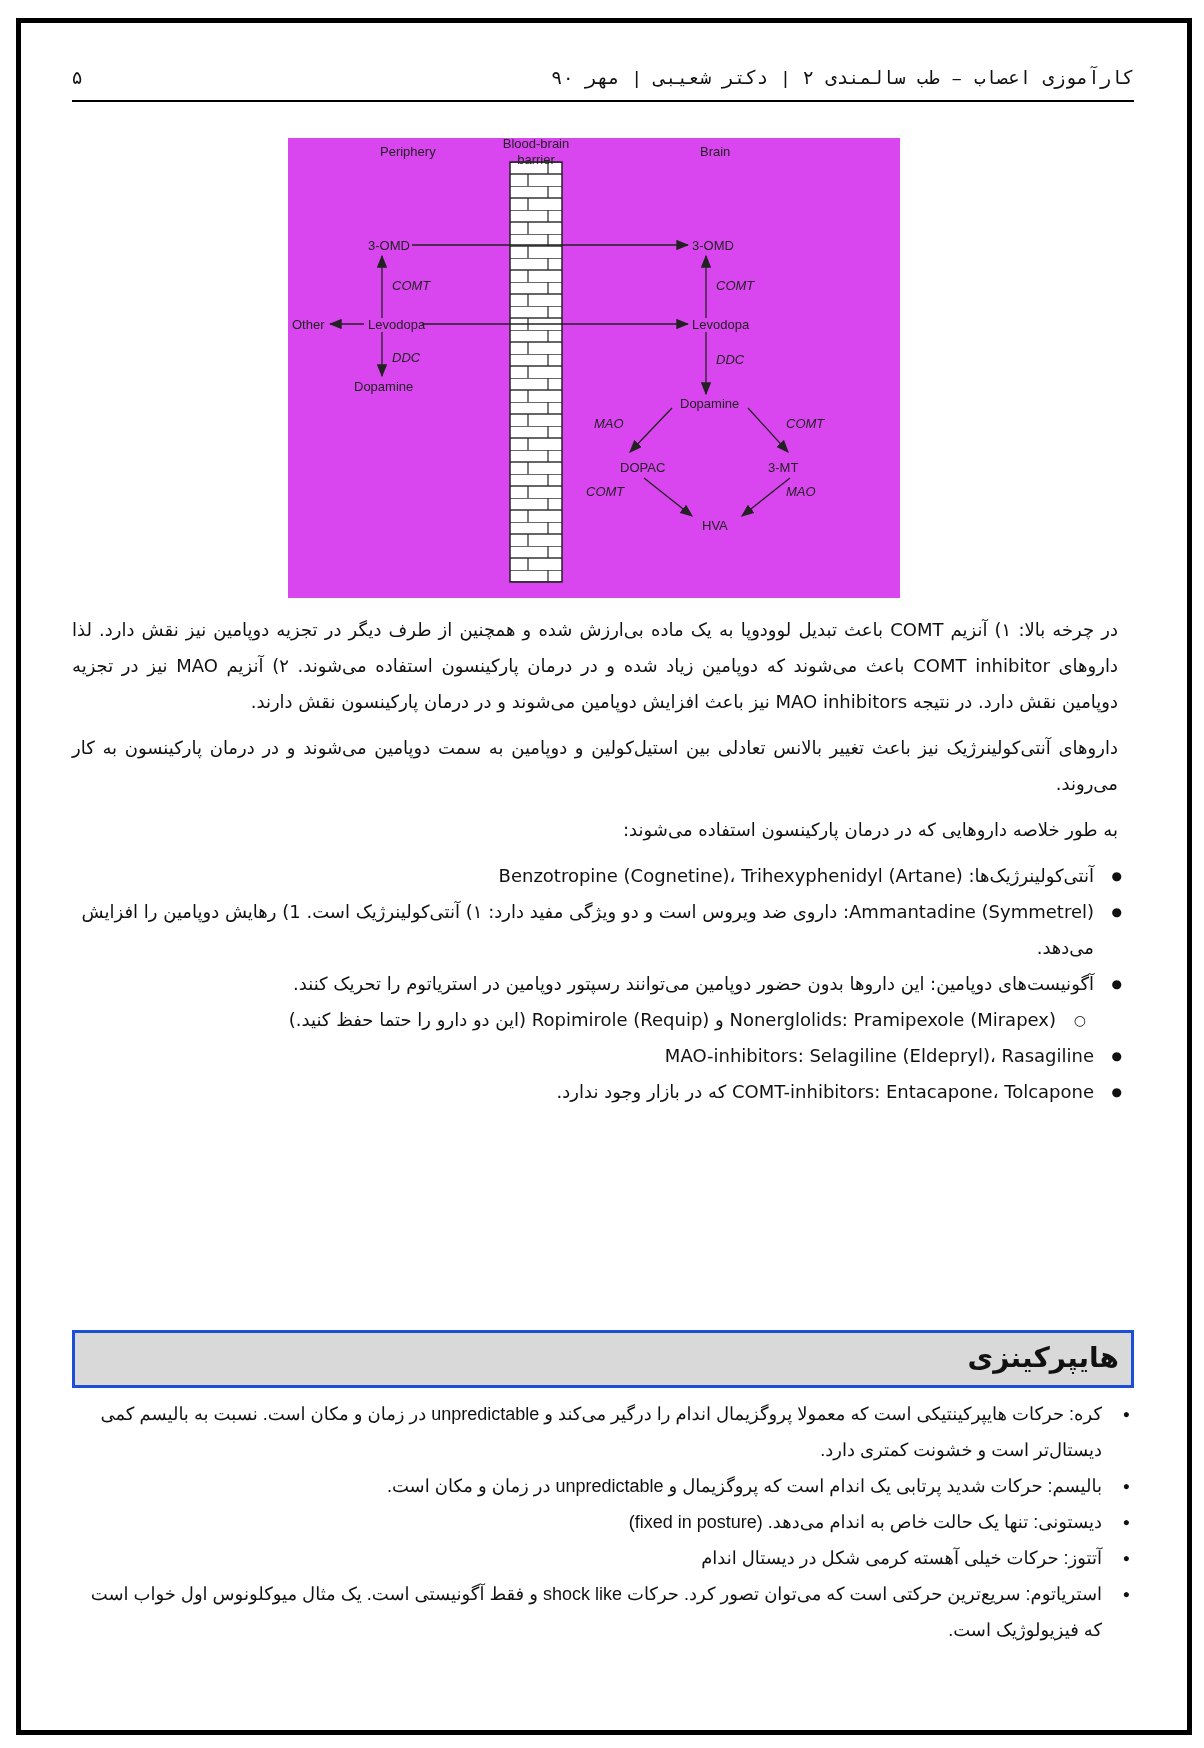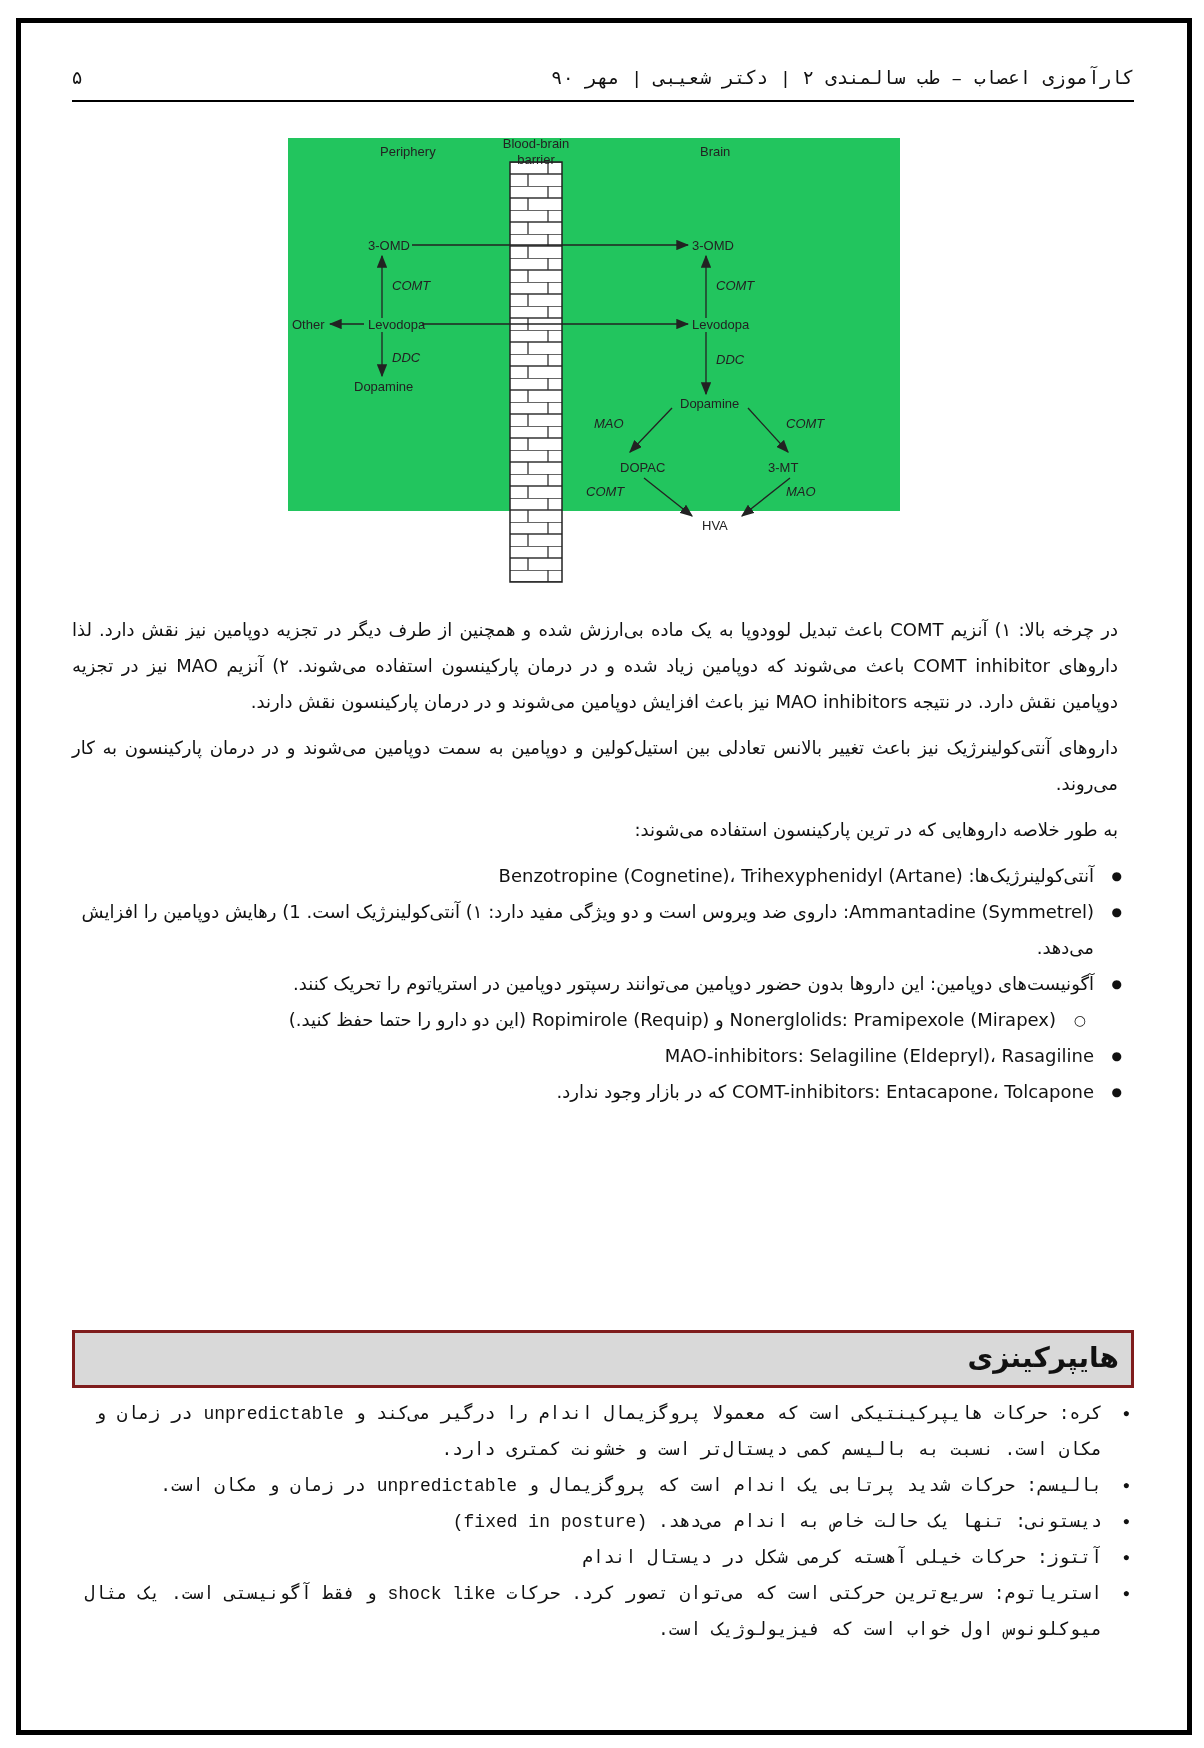--- a/index.html
+++ b/index.html
@@ -11,8 +11,8 @@
             border-bottom:2px solid #000; direction:rtl; }
   .header-title { position:absolute; right:0; top:6px; font-size:19px; font-family:Liberation Mono, monospace; }
   .header-page { position:absolute; left:0; top:6px; font-size:19px; font-family:"DejaVu Sans", sans-serif; }
-  .figure { position:absolute; left:288px; top:138px; width:612px; height:373px;
-            background:#22c55e; }
+  .figure { position:absolute; left:288px; top:138px; width:612px; height:460px;
+            background:#d946ef; }
   .figure svg { position:absolute; left:0; top:0; }
   .figure text { font-family:"Liberation Sans", sans-serif; fill:#222; }
   .content { position:absolute; left:72px; width:1062px; direction:rtl; text-align:right;

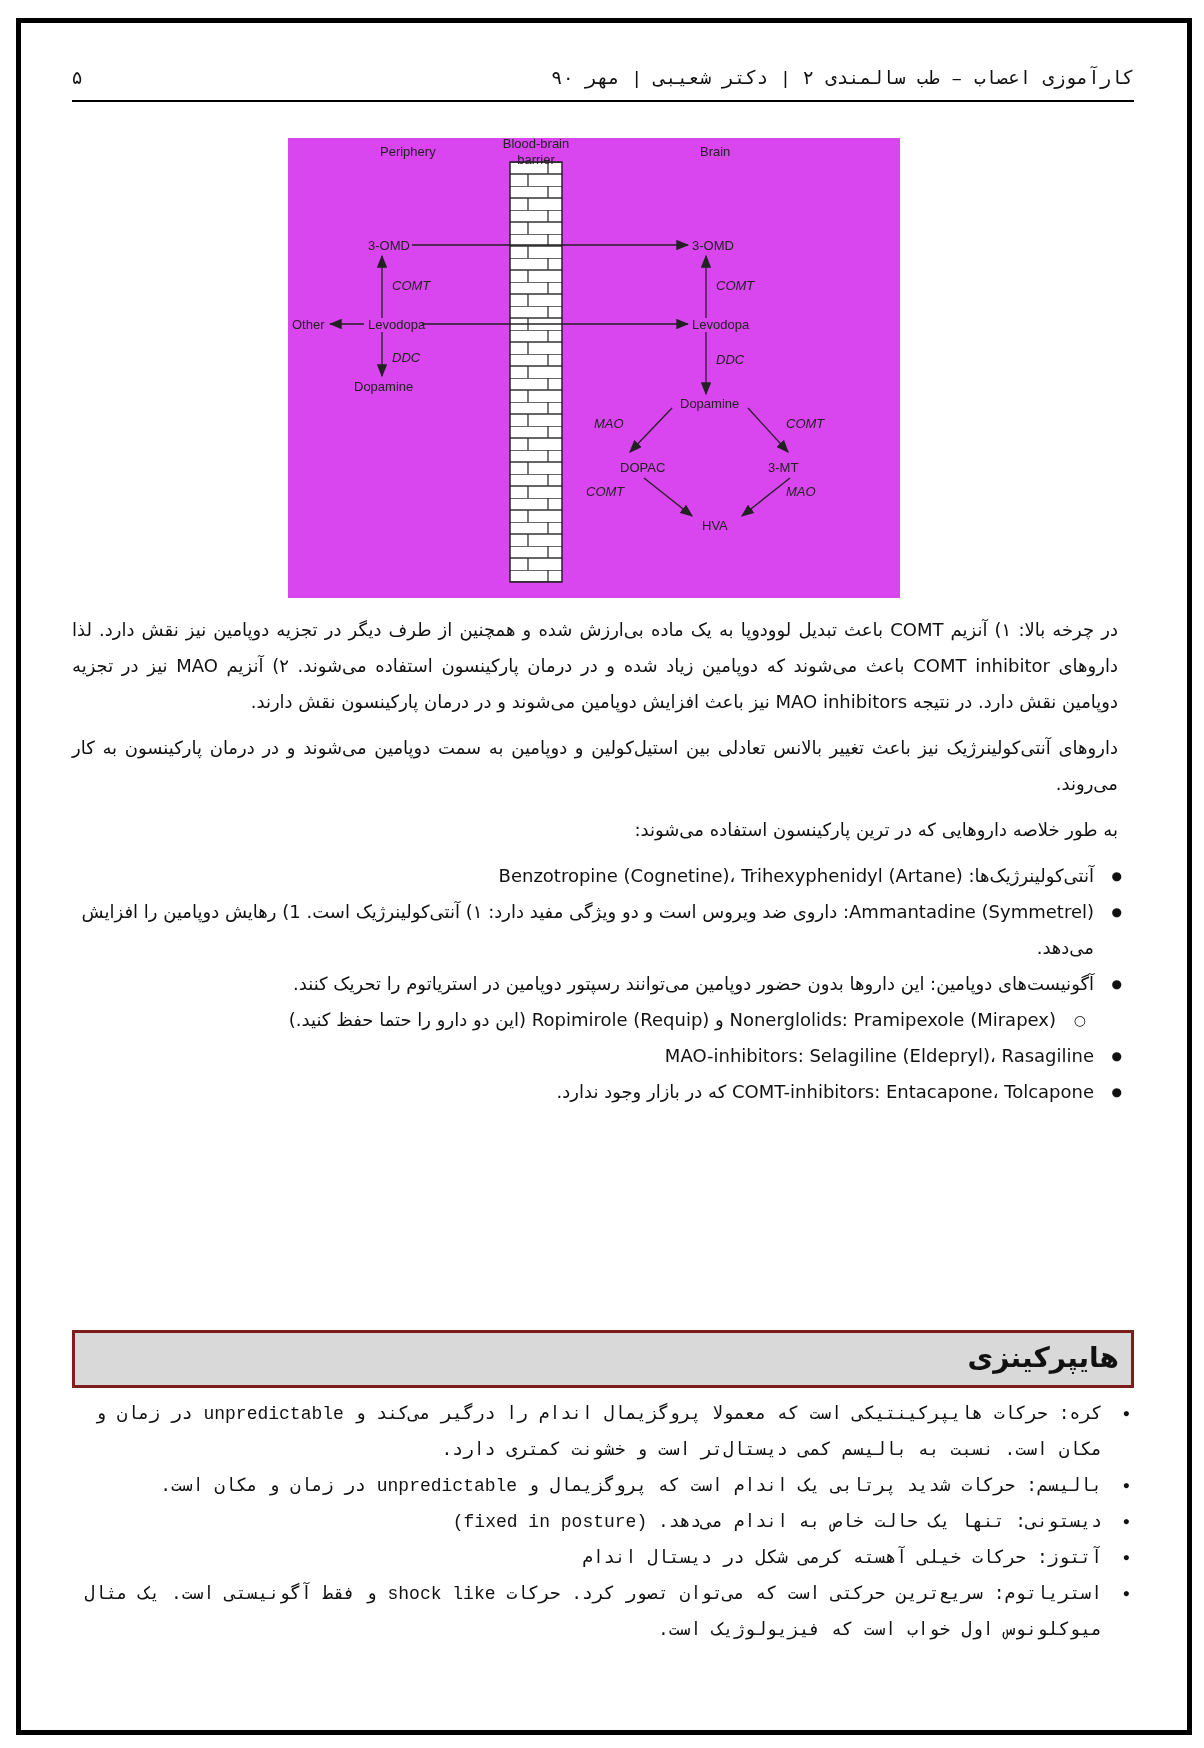--- a/index.html
+++ b/index.html
@@ -101,7 +101,7 @@
 <div class="content" style="top:612px;">
   <p class="para">در چرخه بالا: ۱) آنزیم COMT باعث تبدیل لوودوپا به یک ماده بی‌ارزش شده و همچنین از طرف دیگر در تجزیه دوپامین نیز نقش دارد. لذا داروهای COMT inhibitor باعث می‌شوند که دوپامین زیاد شده و در درمان پارکینسون استفاده می‌شوند. ۲) آنزیم MAO نیز در تجزیه دوپامین نقش دارد. در نتیجه MAO inhibitors نیز باعث افزایش دوپامین می‌شوند و در درمان پارکینسون نقش دارند.</p>
   <p class="para">داروهای آنتی‌کولینرژیک نیز باعث تغییر بالانس تعادلی بین استیل‌کولین و دوپامین به سمت دوپامین می‌شوند و در درمان پارکینسون به کار می‌روند.</p>
-  <p class="para">به طور خلاصه داروهایی که در ترین پارکینسون استفاده می‌شوند:</p>
+  <p class="para">به طور خلاصه داروهایی که در درمان پارکینسون استفاده می‌شوند:</p>
   <ul class="bullets">
     <li>آنتی‌کولینرژیک‌ها: Benzotropine (Cognetine)، Trihexyphenidyl (Artane)</li>
     <li>Ammantadine (Symmetrel): داروی ضد ویروس است و دو ویژگی مفید دارد: ۱) آنتی‌کولینرژیک است. 1) رهایش دوپامین را افزایش می‌دهد.</li>

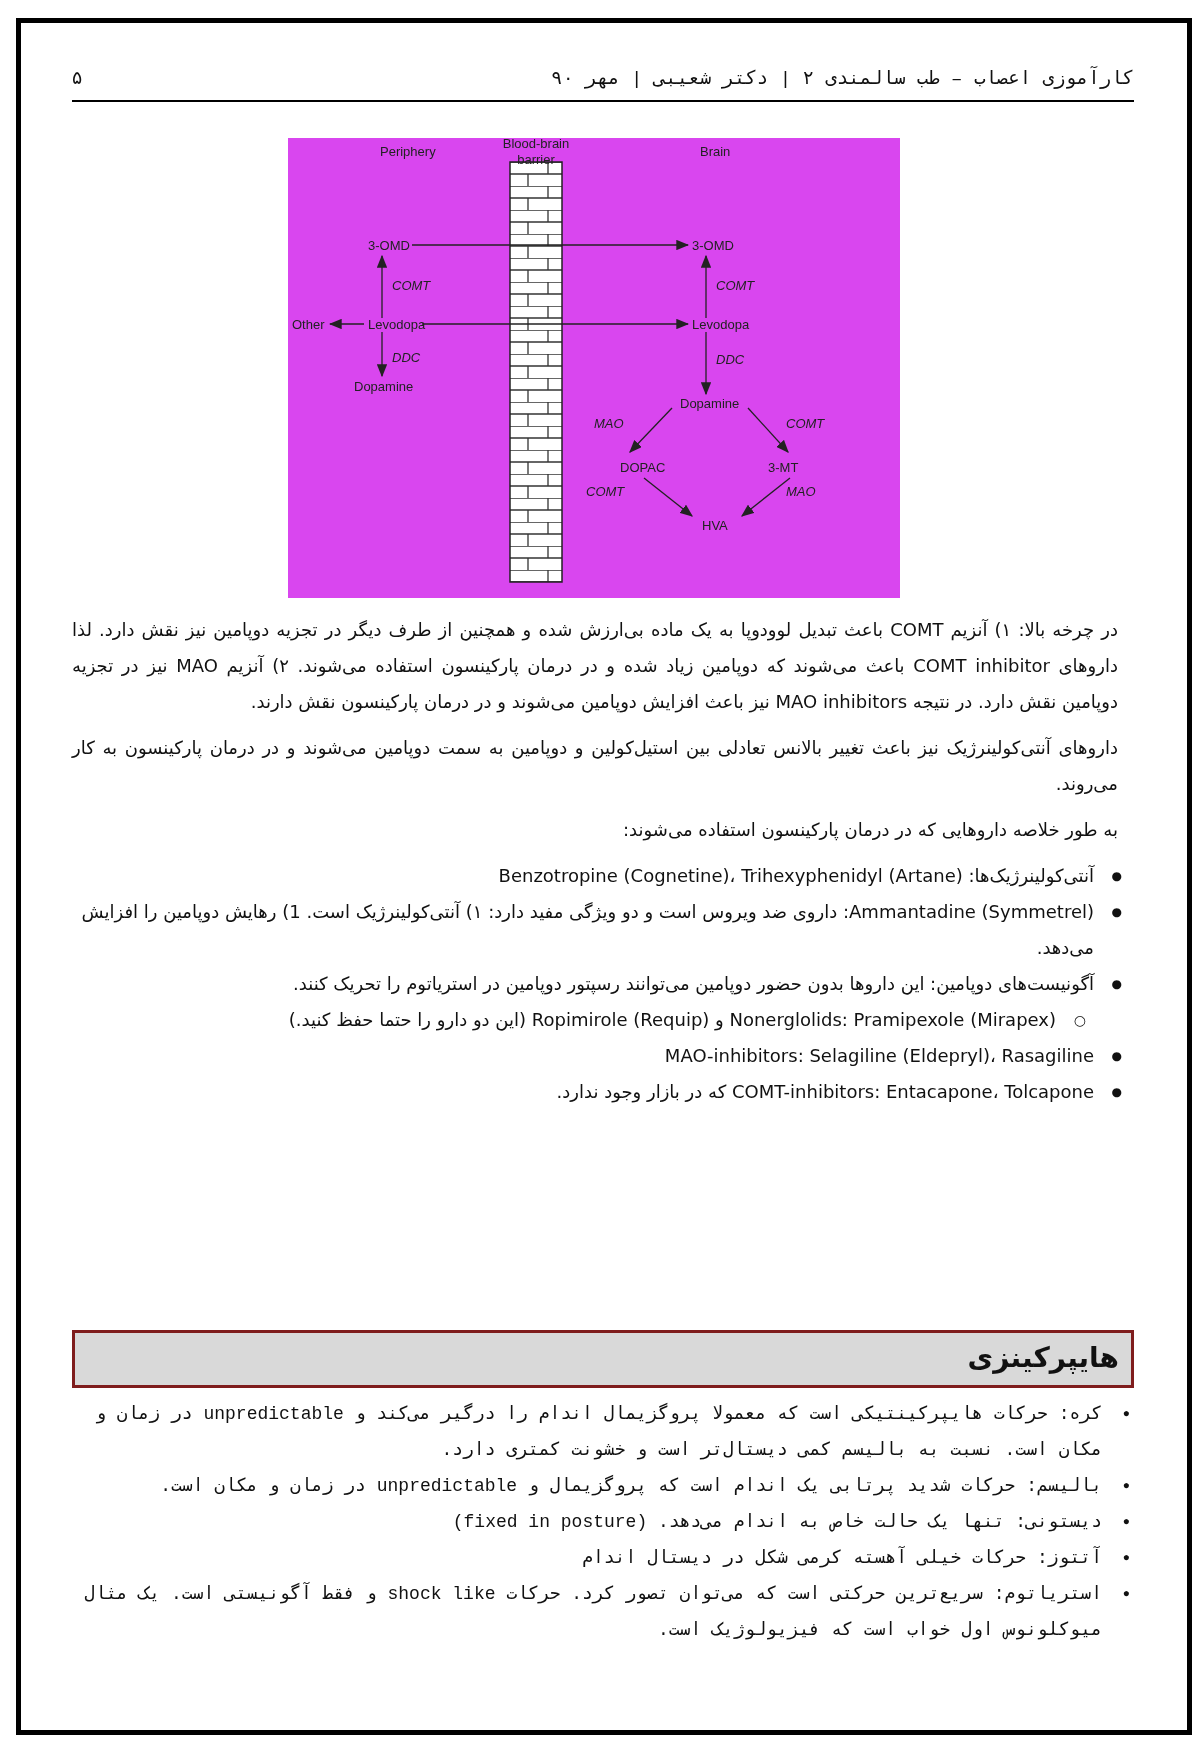--- a/index.html
+++ b/index.html
@@ -24,7 +24,7 @@
   ul.bullets li.sub { padding-right:74px; }
   ul.bullets li.sub::before { content:"○"; right:44px; font-size:14px; }
   .section-heading { position:absolute; left:72px; top:1330px; width:1062px; height:58px;
-                     background:#d9d9d9; border:3px solid #7f1d1d; box-sizing:border-box; direction:rtl; }
+                     background:#d9d9d9; border:3px solid #1d4ed8; box-sizing:border-box; direction:rtl; }
   .section-heading span { position:absolute; right:12px; top:8px; font-size:28px; font-weight:bold;
                           font-family:"DejaVu Sans", sans-serif; }
   .content2 { position:absolute; left:72px; top:1392px; width:1062px; direction:rtl;

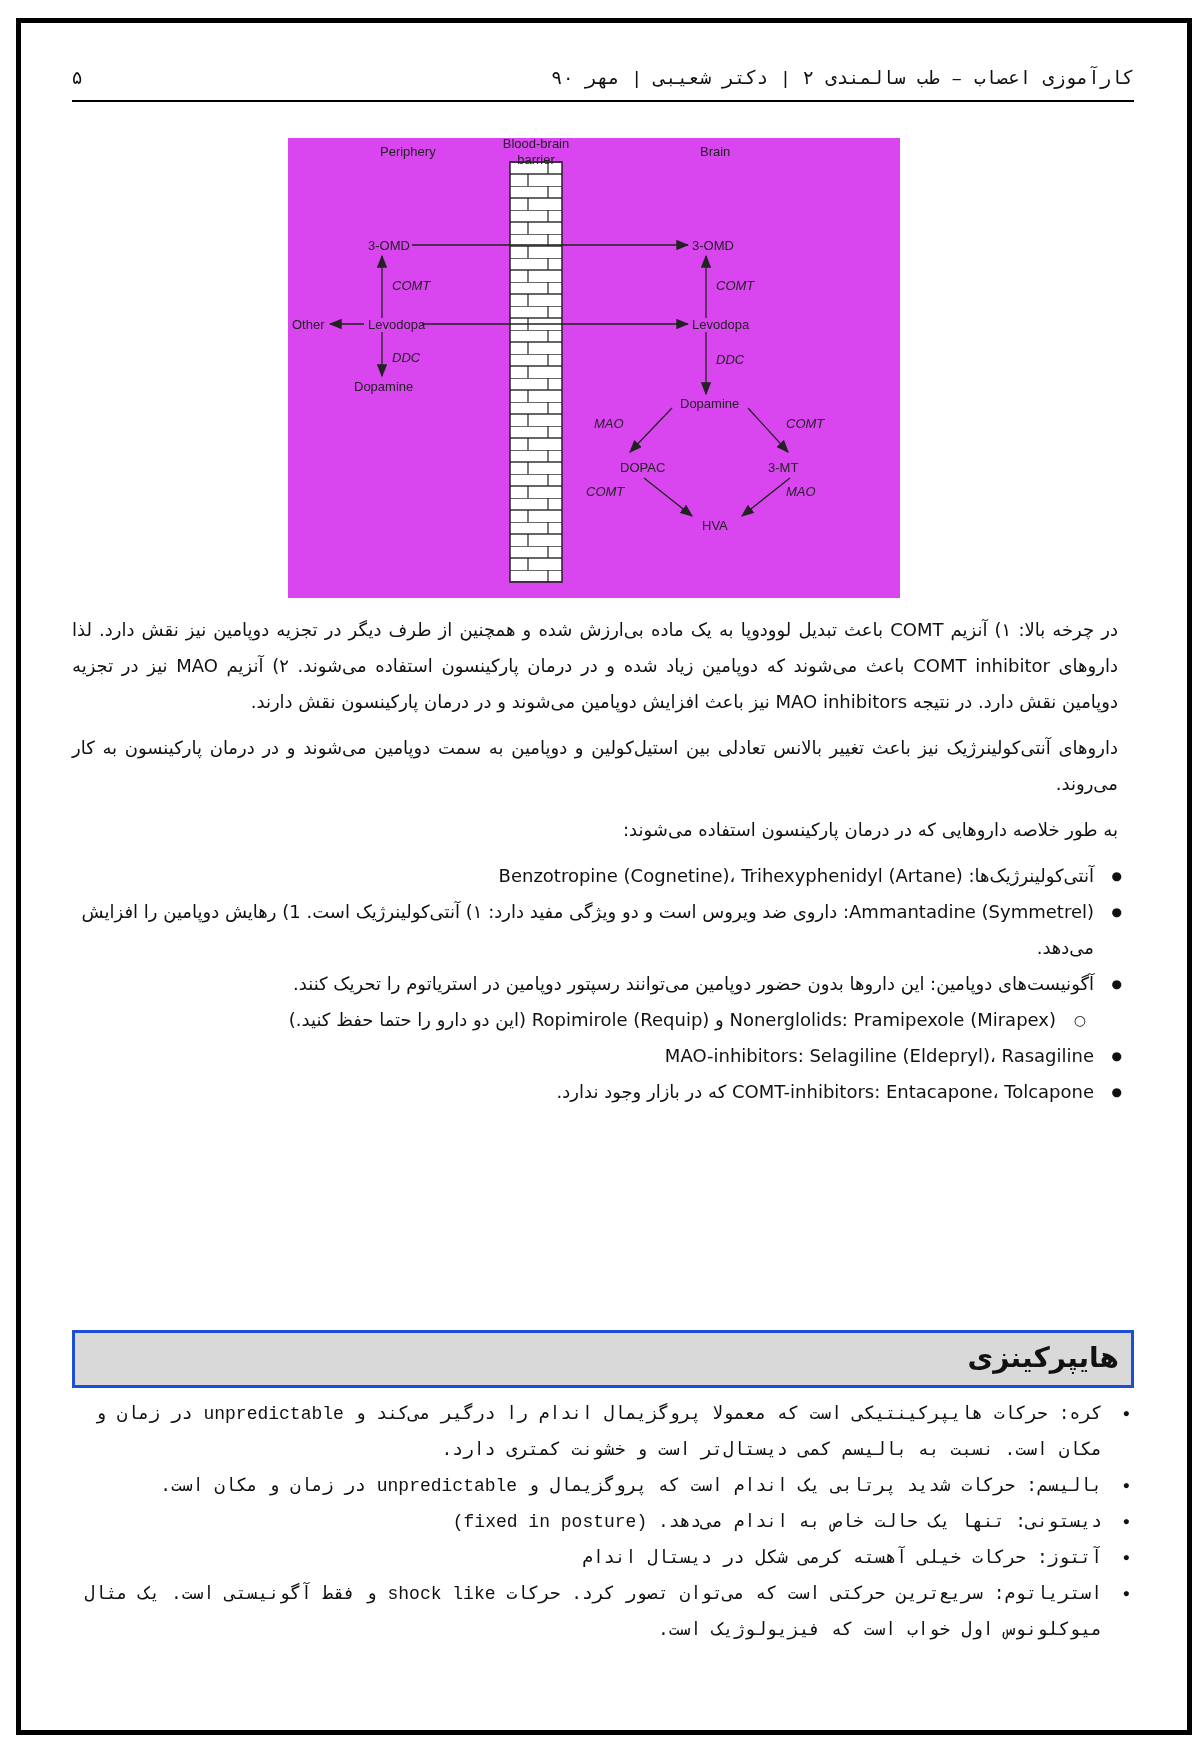--- a/index.html
+++ b/index.html
@@ -28,7 +28,7 @@
   .section-heading span { position:absolute; right:12px; top:8px; font-size:28px; font-weight:bold;
                           font-family:"DejaVu Sans", sans-serif; }
   .content2 { position:absolute; left:72px; top:1392px; width:1062px; direction:rtl;
-              text-align:right; font-size:18px; line-height:36px; font-family:Liberation Mono, monospace; }
+              text-align:right; font-size:18px; line-height:36px; font-family:Liberation Sans, sans-serif; }
   .content2 ul.bullets li { padding-right:28px; }
   .content2 ul.bullets li::before { right:0; }
 </style>

